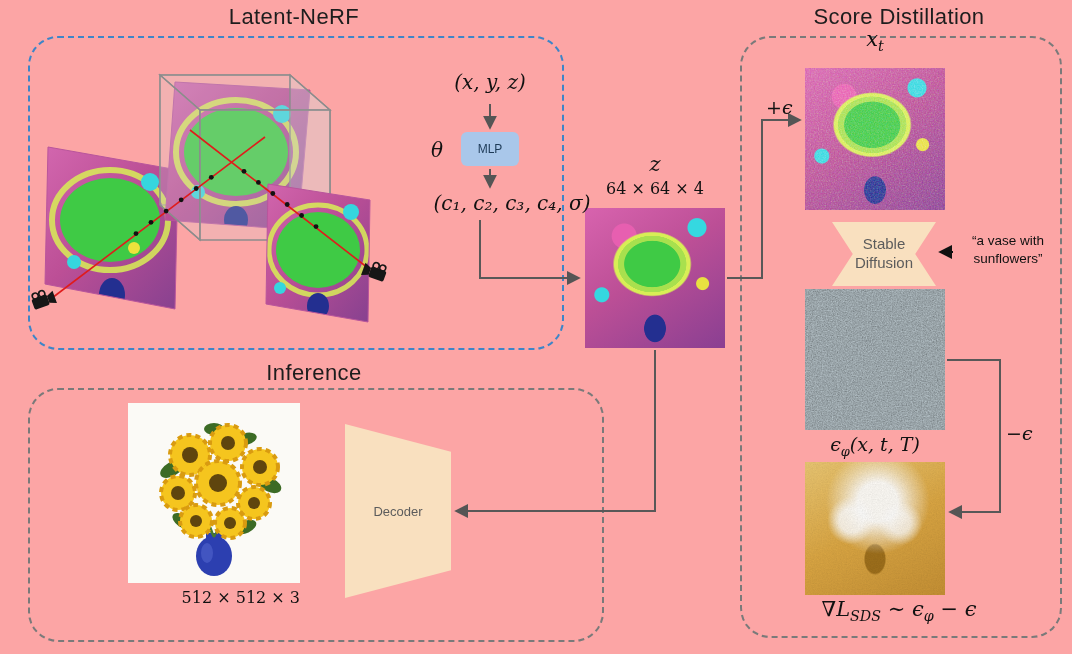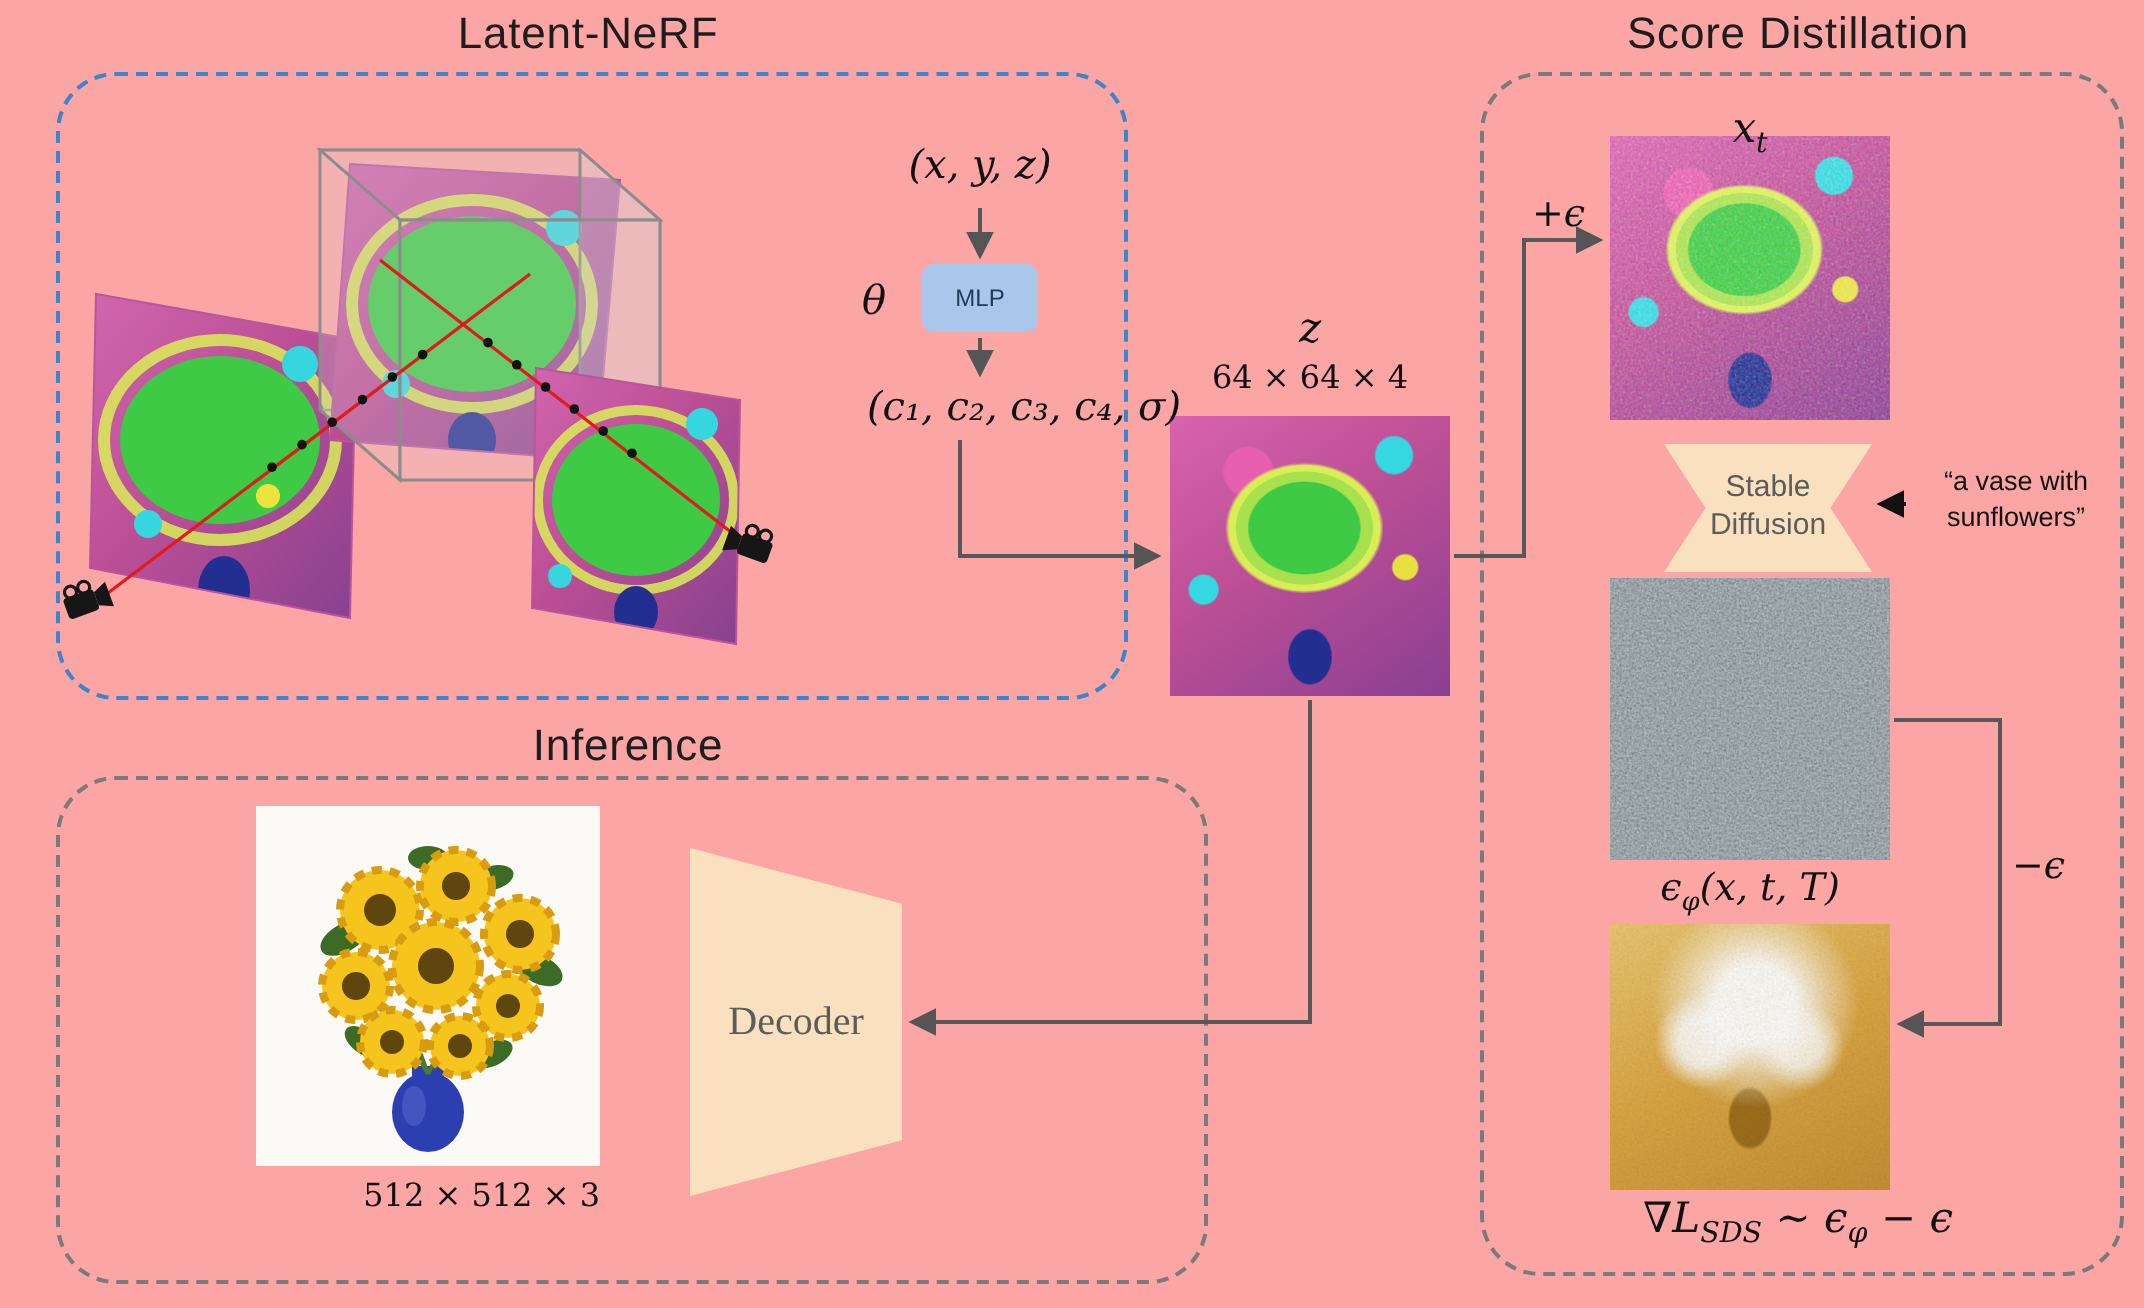--- a/index.html
+++ b/index.html
@@ -189,7 +189,7 @@
   <div class="abs title" style="left:740px;top:4px;width:318px;">Score Distillation</div>
   <div class="abs dashbox" style="left:740px;top:36px;width:318px;height:598px;"></div>
 
-  <div class="abs mathlabel m" style="left:805px;top:52px;width:140px;text-align:center;font-size:21px;"><span>x</span><sub>t</sub></div>
+  <div class="abs mathlabel m" style="left:805px;top:27px;width:140px;text-align:center;font-size:21px;"><span>x</span><sub>t</sub></div>
 
   <div class="abs mathlabel m" style="left:766px;top:96px;font-size:19px;">+ϵ</div>
 

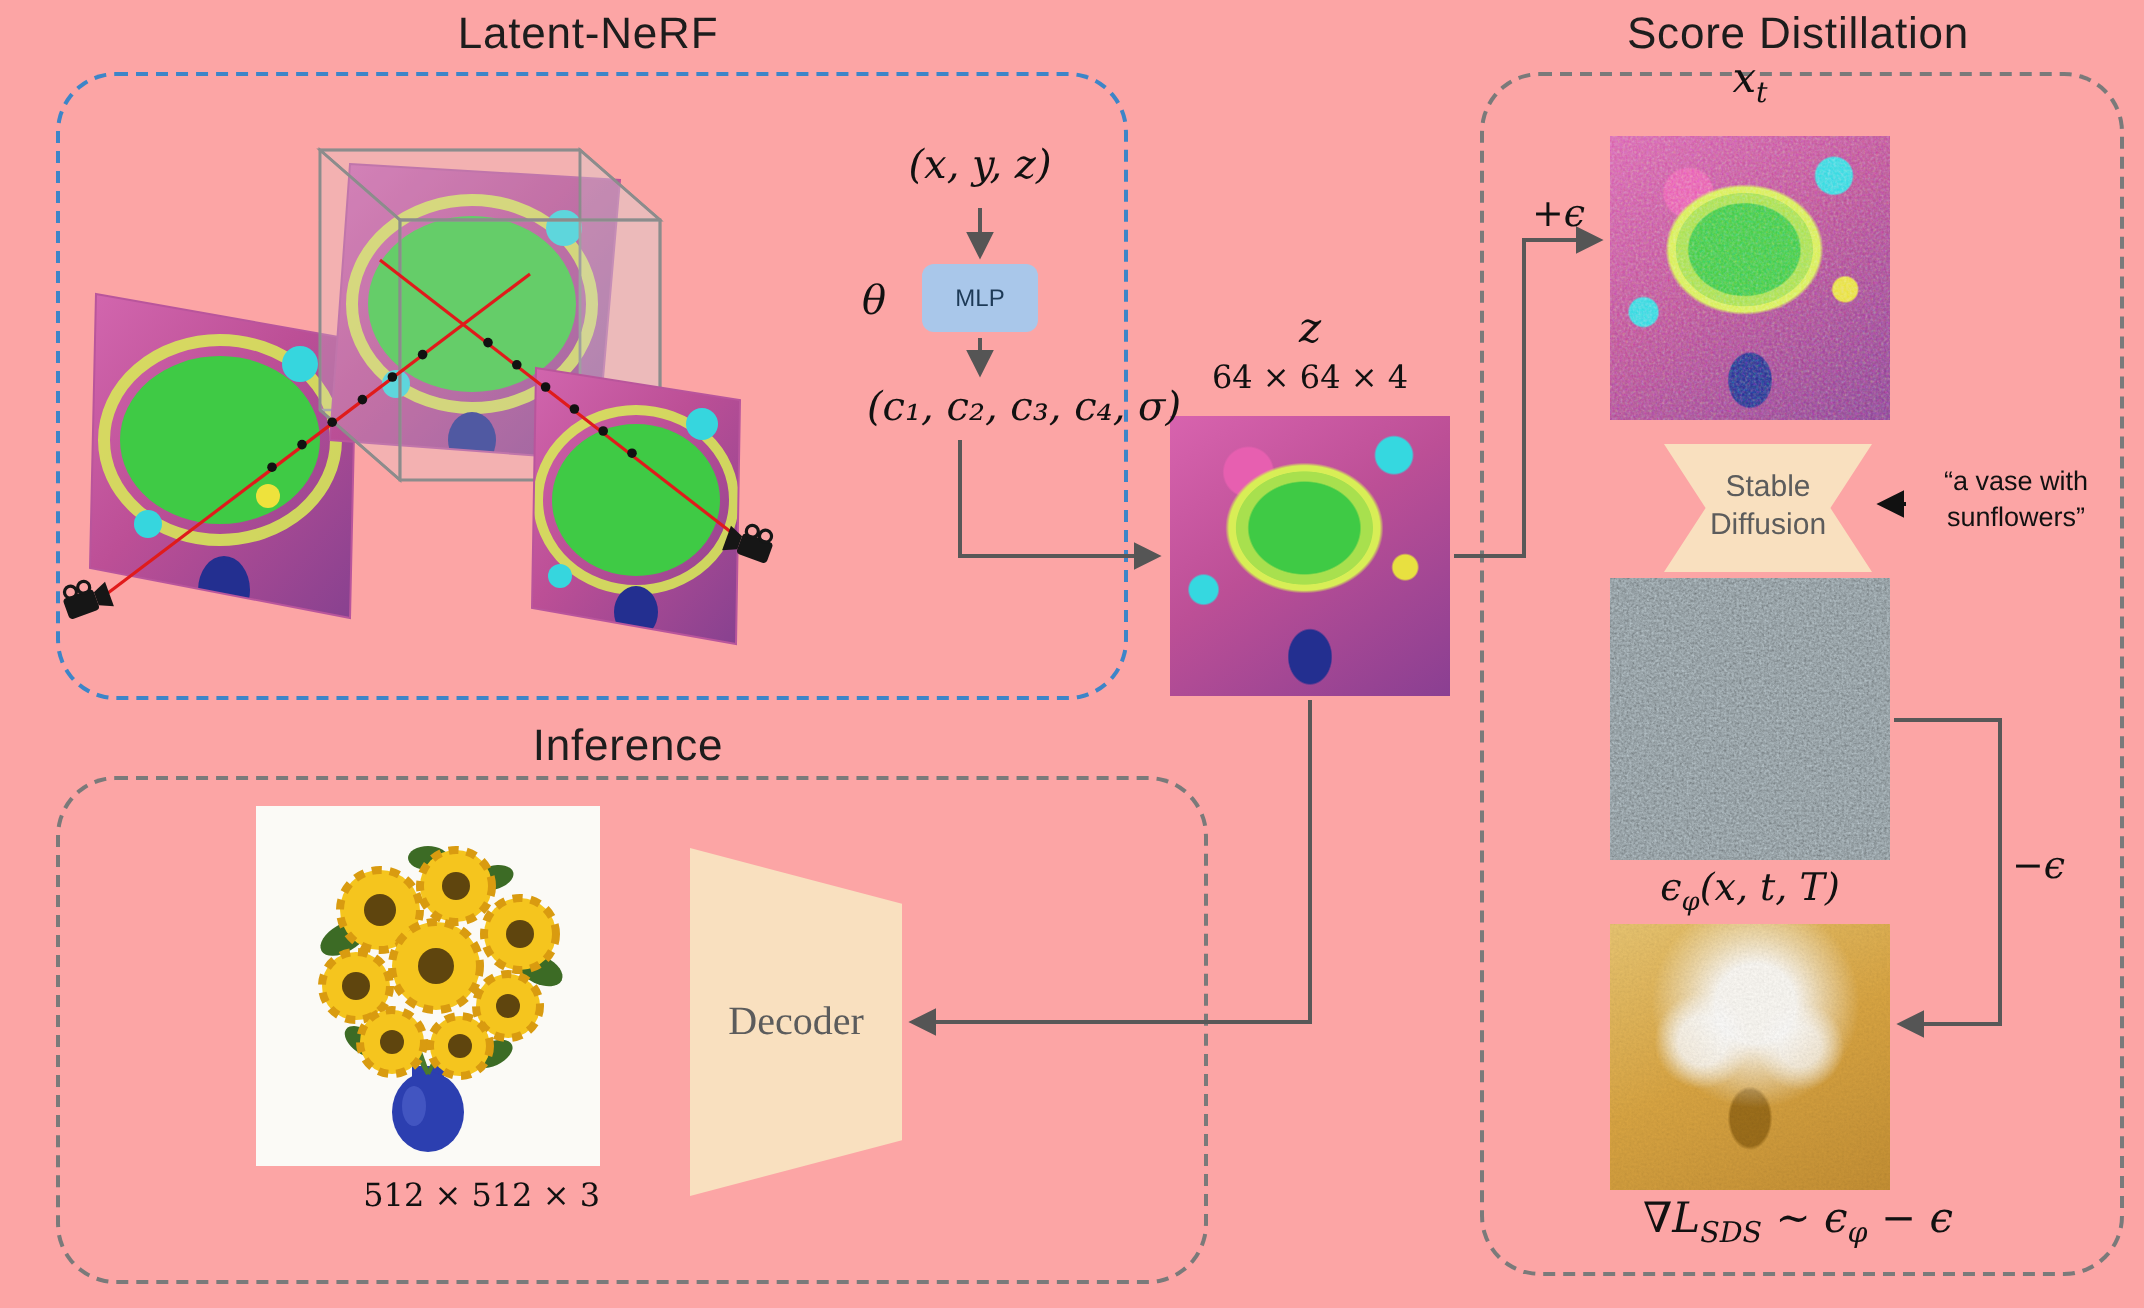--- a/index.html
+++ b/index.html
@@ -36,7 +36,7 @@
   .shape{background:#f9e0bf;color:#5c5c5c;display:flex;align-items:center;justify-content:center;
          text-align:center;z-index:3;}
   .sd-shape{clip-path:polygon(0 0,100% 0,80% 50%,100% 100%,0 100%,20% 50%);font-size:15px;line-height:1.25;}
-  .dec-shape{clip-path:polygon(0 0,100% 16%,100% 84%,0 100%);font-size:20px;font-family:Liberation Serif, serif;}
+  .dec-shape{clip-path:polygon(0 0,100% 16%,100% 84%,0 100%);font-size:13px;}
   .mlp-box{background:#a9c7ea;border-radius:6px;color:#1c3а55;color:#1d3a57;display:flex;align-items:center;
            justify-content:center;font-size:12px;z-index:3;}
   .mathlabel{z-index:4;color:#111;}

